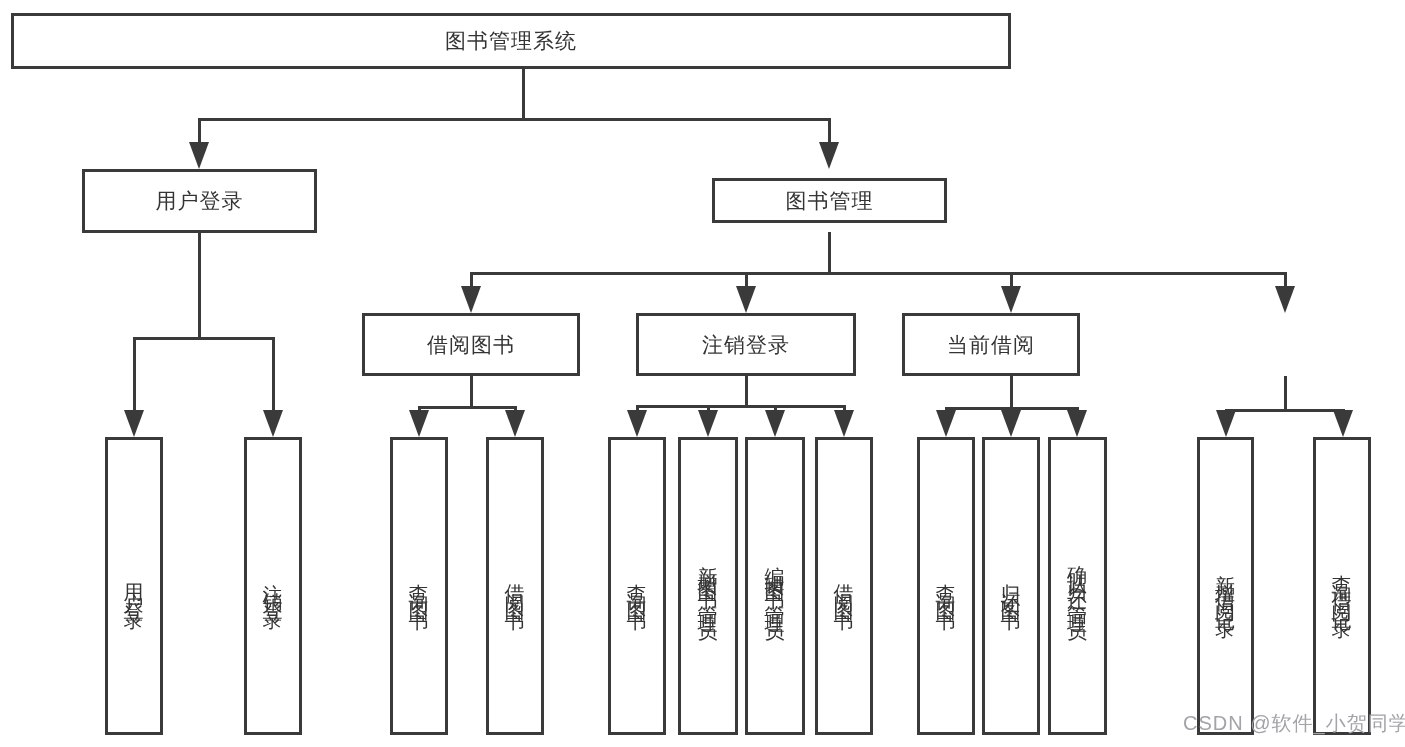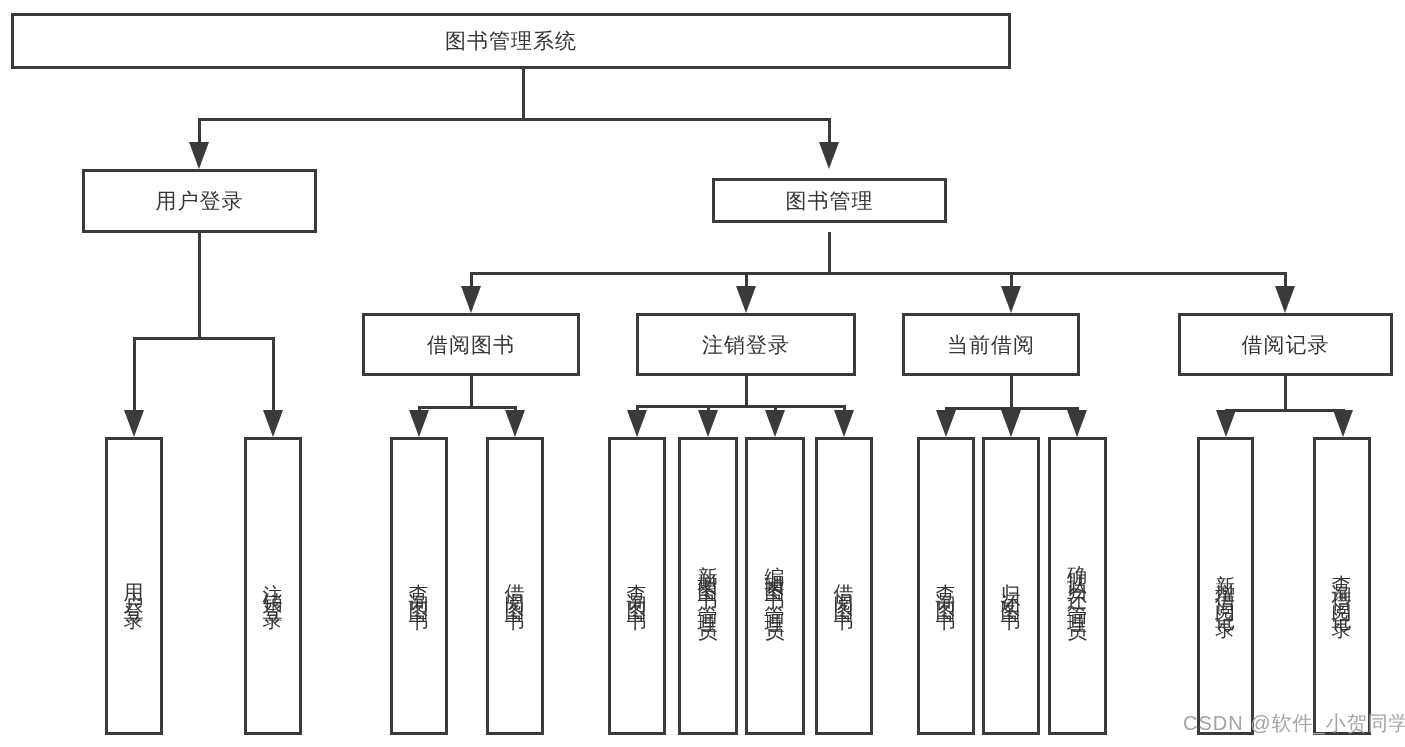--- a/index.html
+++ b/index.html
@@ -62,9 +62,6 @@
     <span>当前借阅</span>
   </div>
 
-  <div class="box" style="left:1178px;top:313px;width:215px;height:63px">
-    <span>借阅记录</span>
-  </div>
 
   <div class="vbox" style="left:105px;top:437px;width:58px;height:298px">
     <span>用户登录</span>

